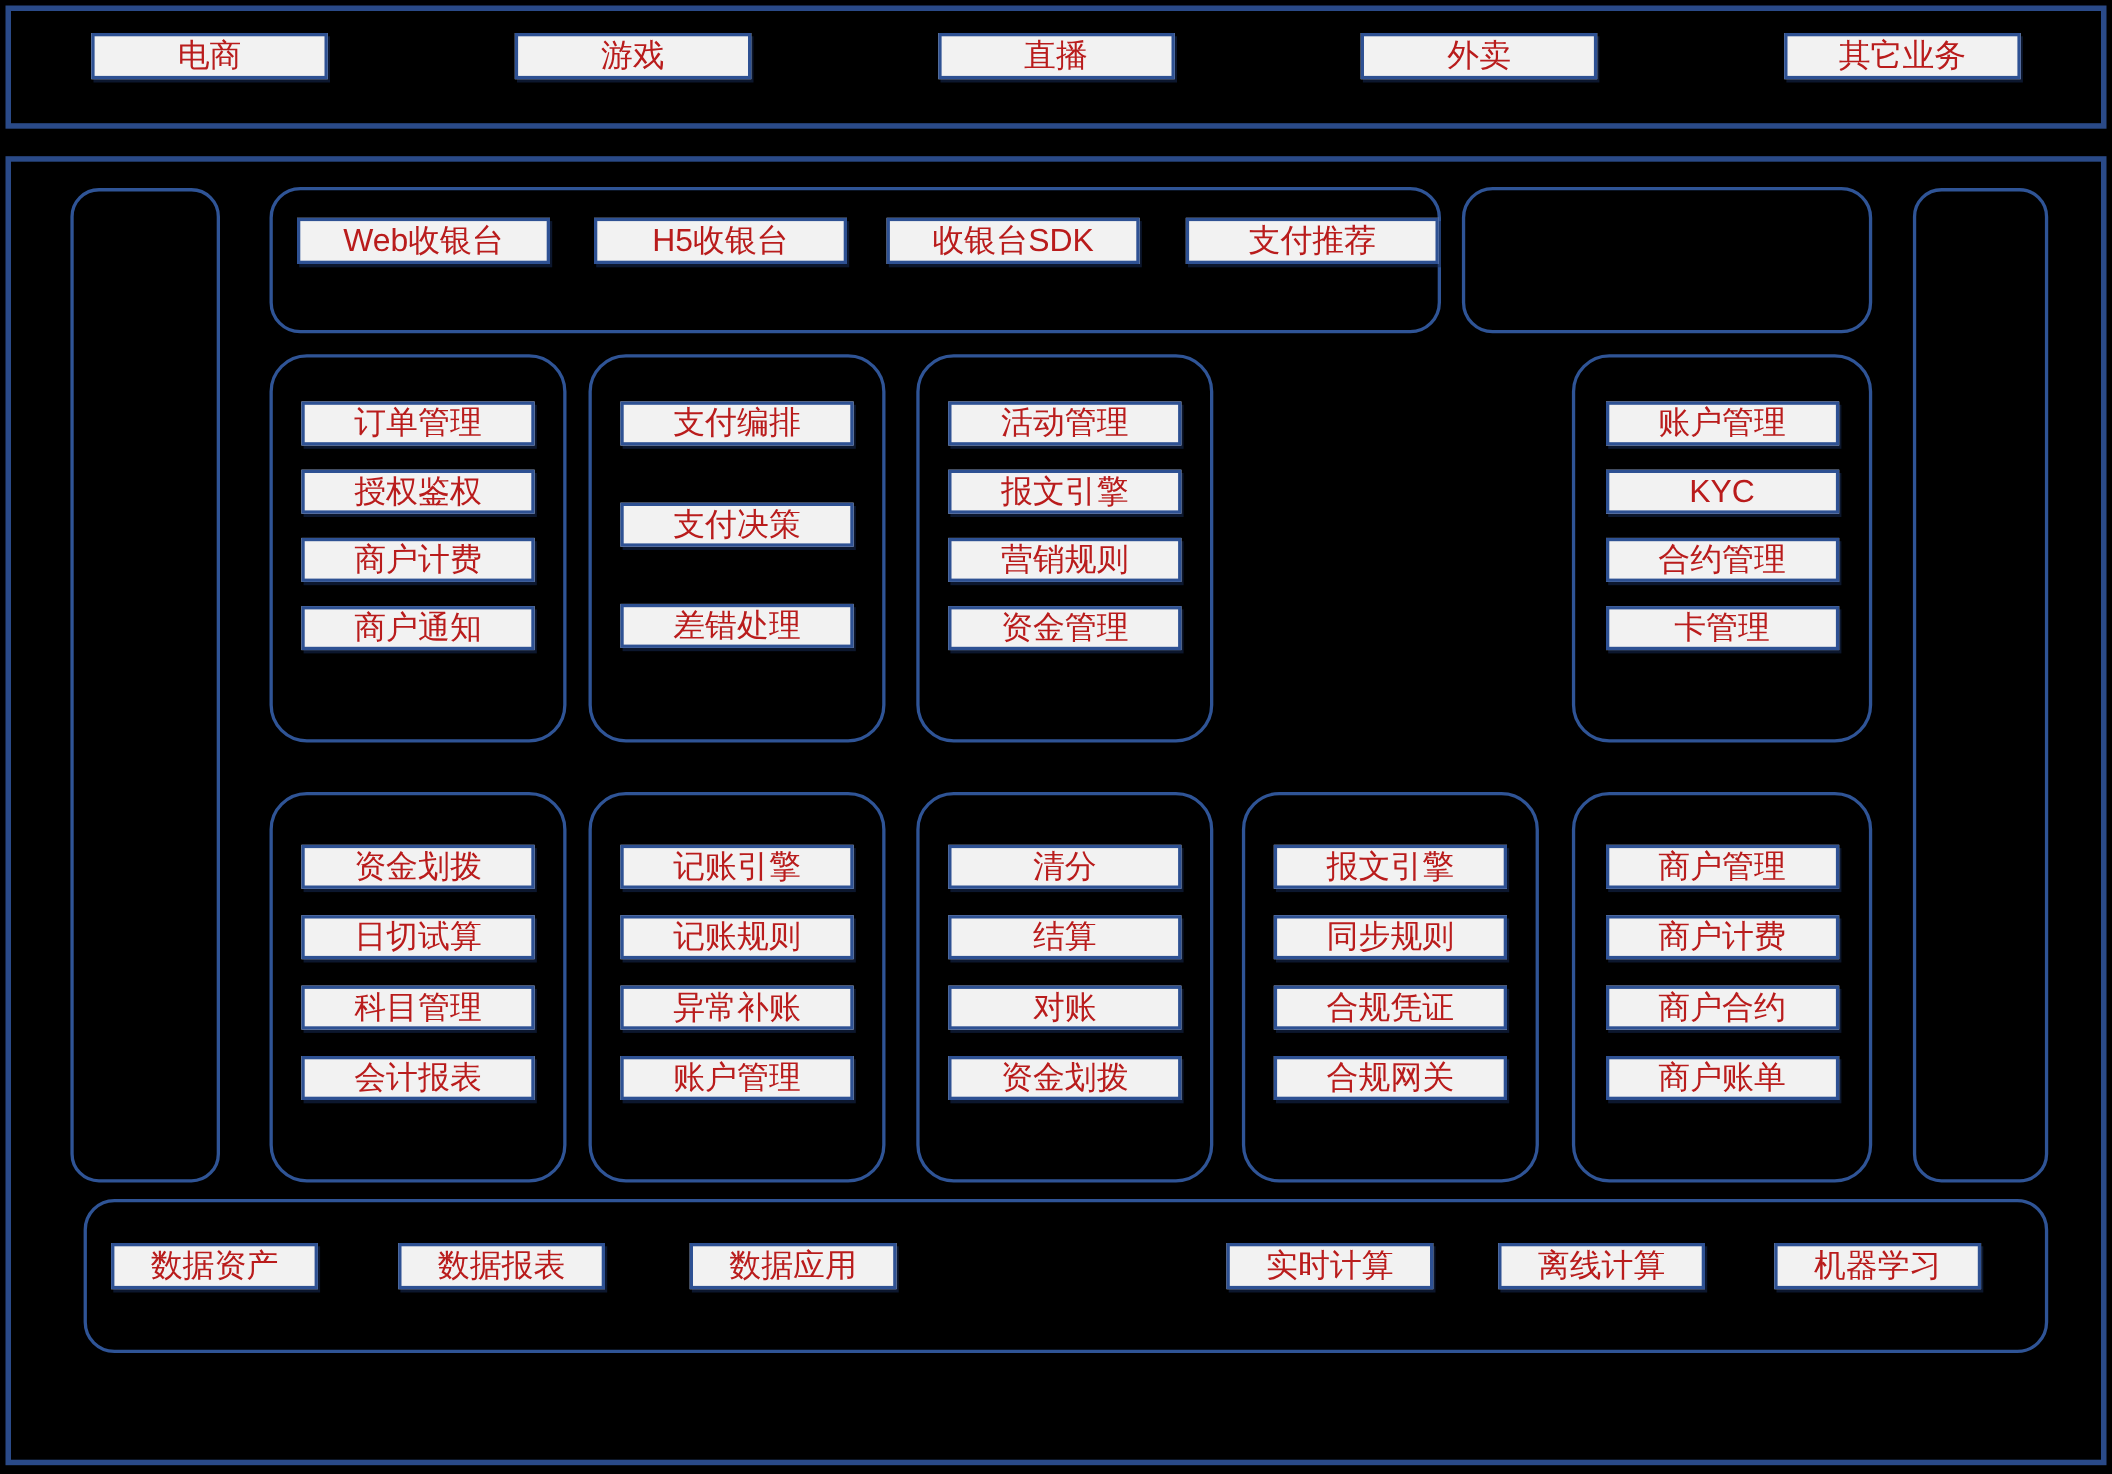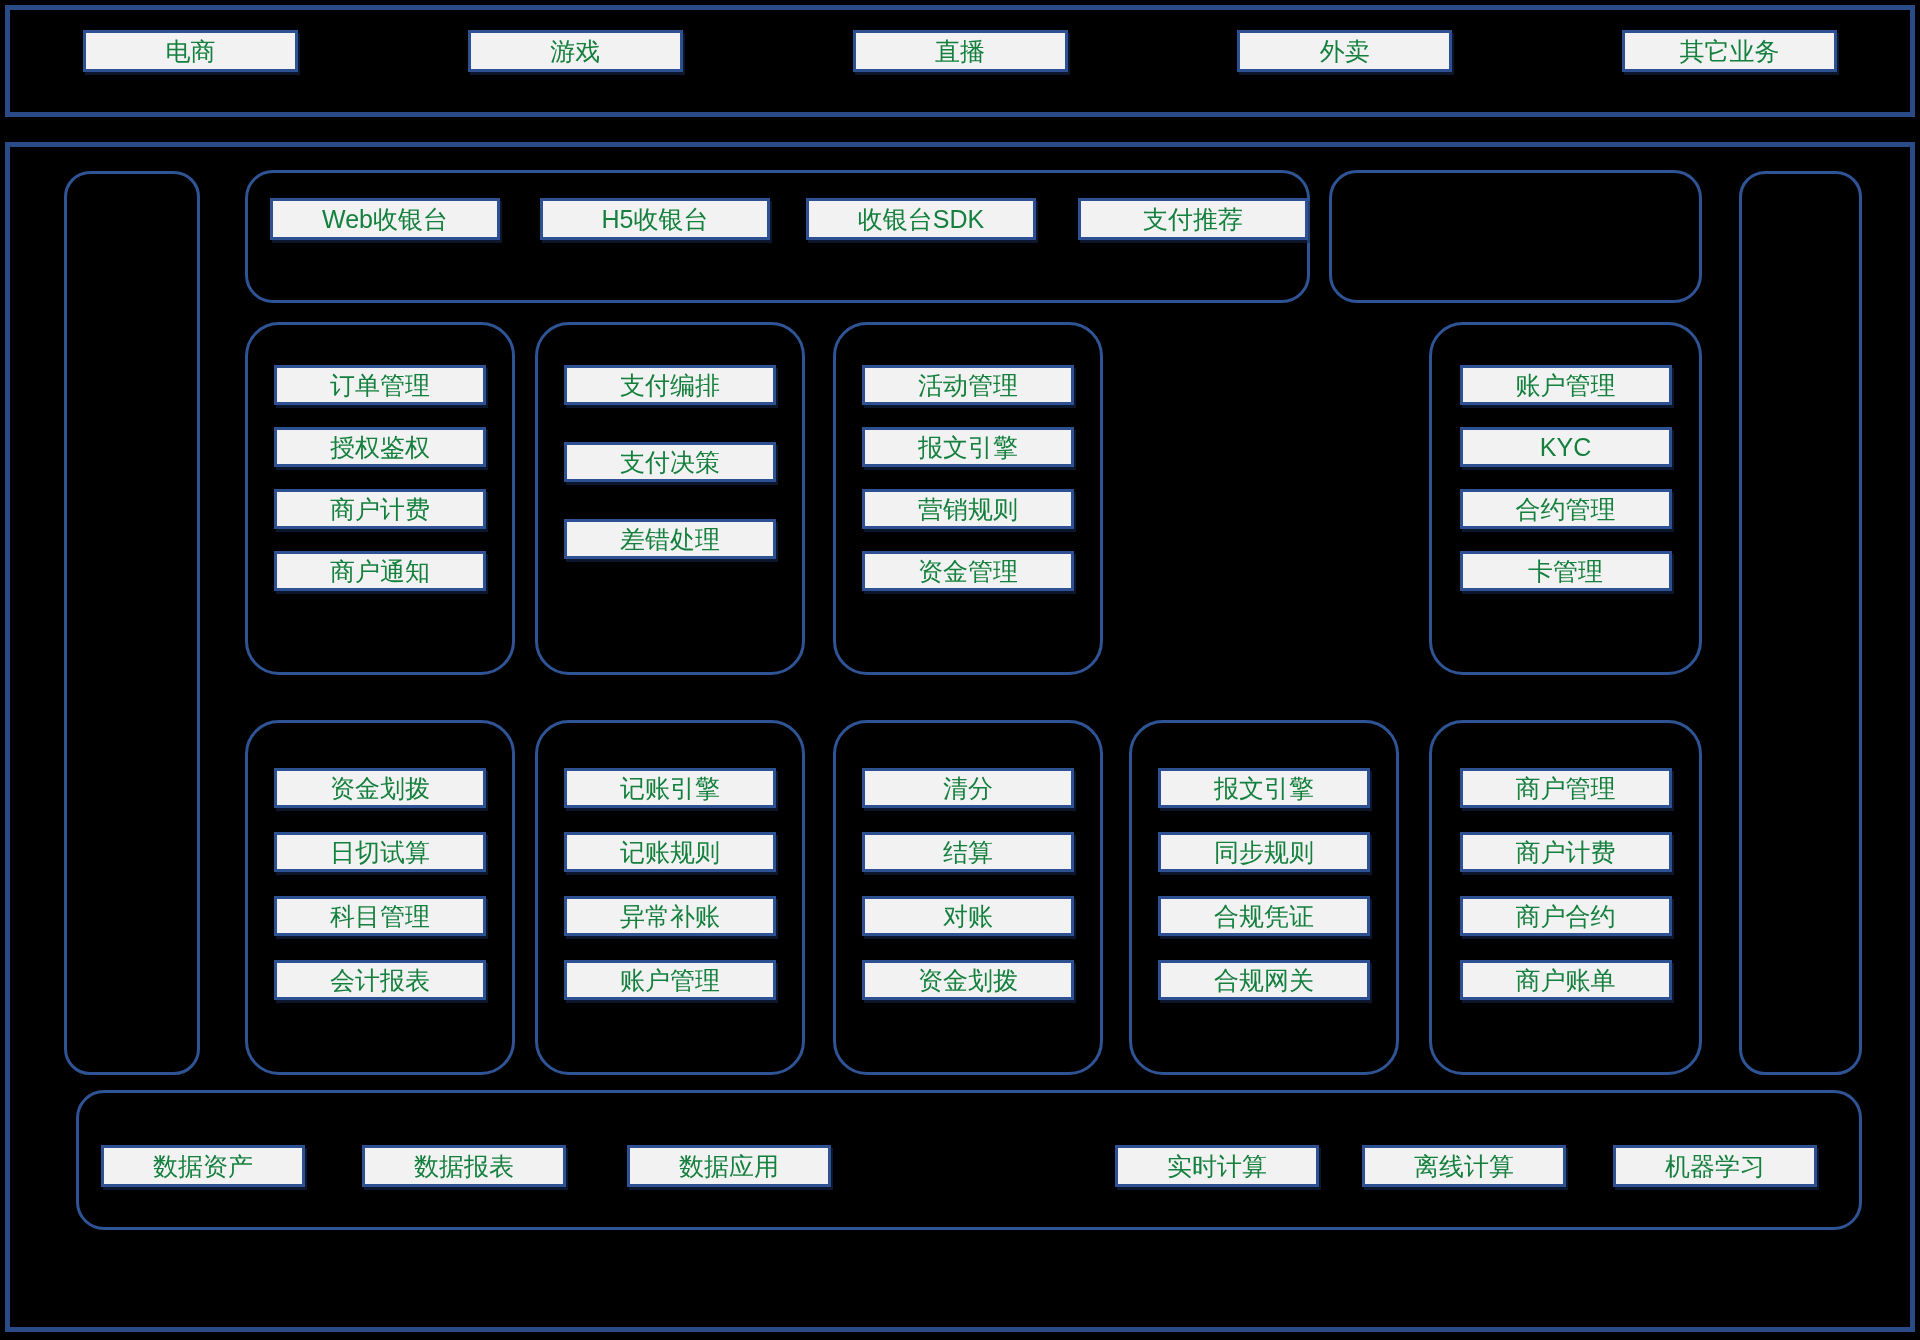--- a/index.html
+++ b/index.html
@@ -45,8 +45,8 @@
   .box{
     background:#f2f2f2;
     border:3px solid #2e5193;
-    color:#15803d;
-    font-size:25px;
+    color:#b91c1c;
+    font-size:29px;
     line-height:1;
     display:flex;align-items:center;justify-content:center;
     box-shadow:2px 3px 0 rgba(22,42,84,0.55);

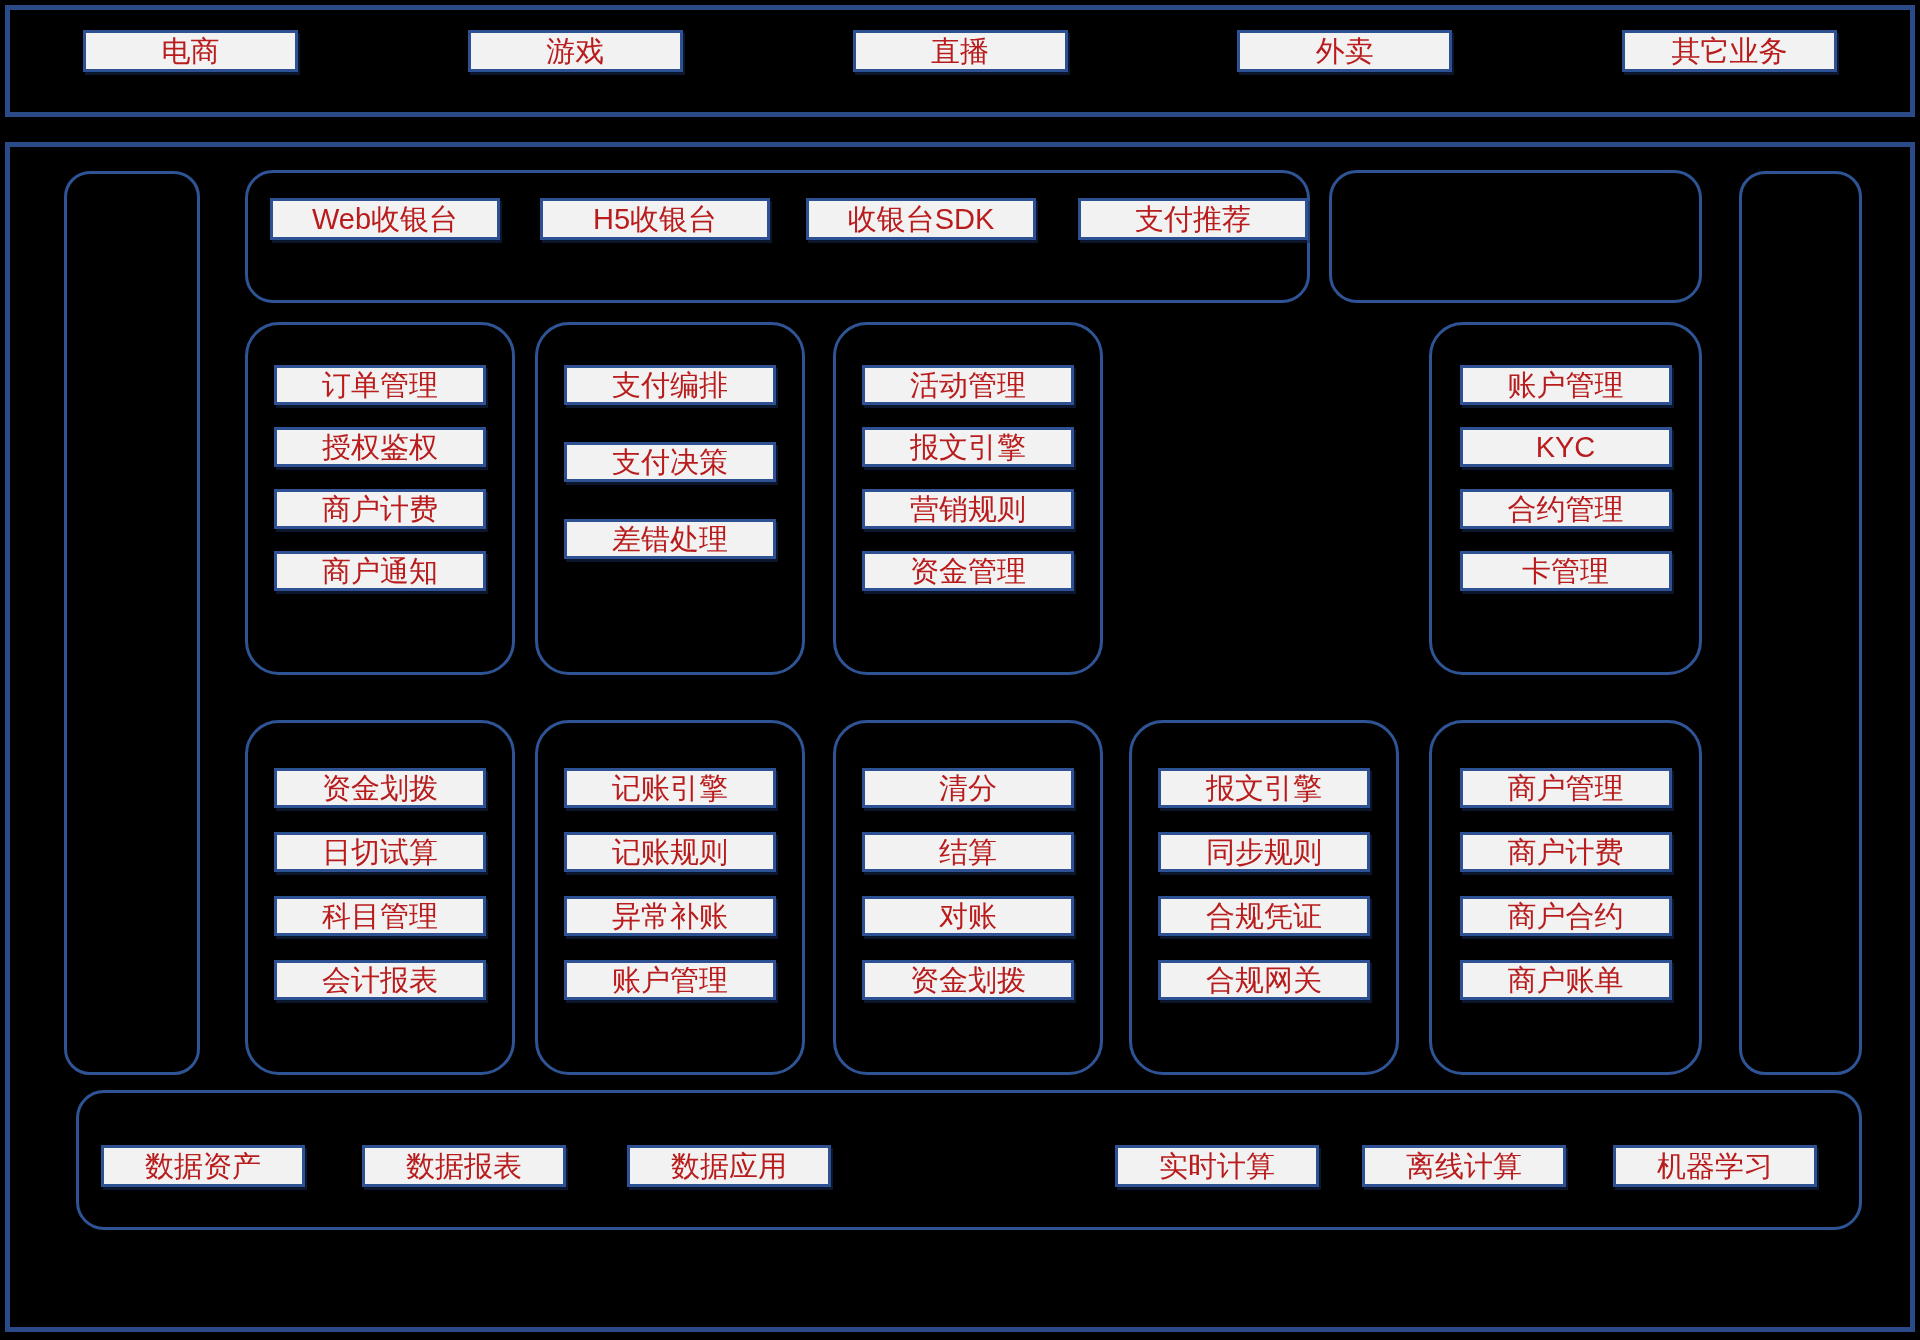--- a/index.html
+++ b/index.html
@@ -66,7 +66,7 @@
   }
   .pill{width:212px;height:40px;flex:none;}
   .pay{top:175px;height:353px;padding-top:40px;gap:22px;}
-  .pay.sparse{gap:37px;}
+  .pay.sparse{gap:52px;}
   .acct{top:573px;height:355px;padding-top:45px;gap:24px;}
   .cx0{left:235px;width:270px;}
   .cx1{left:525px;width:270px;}

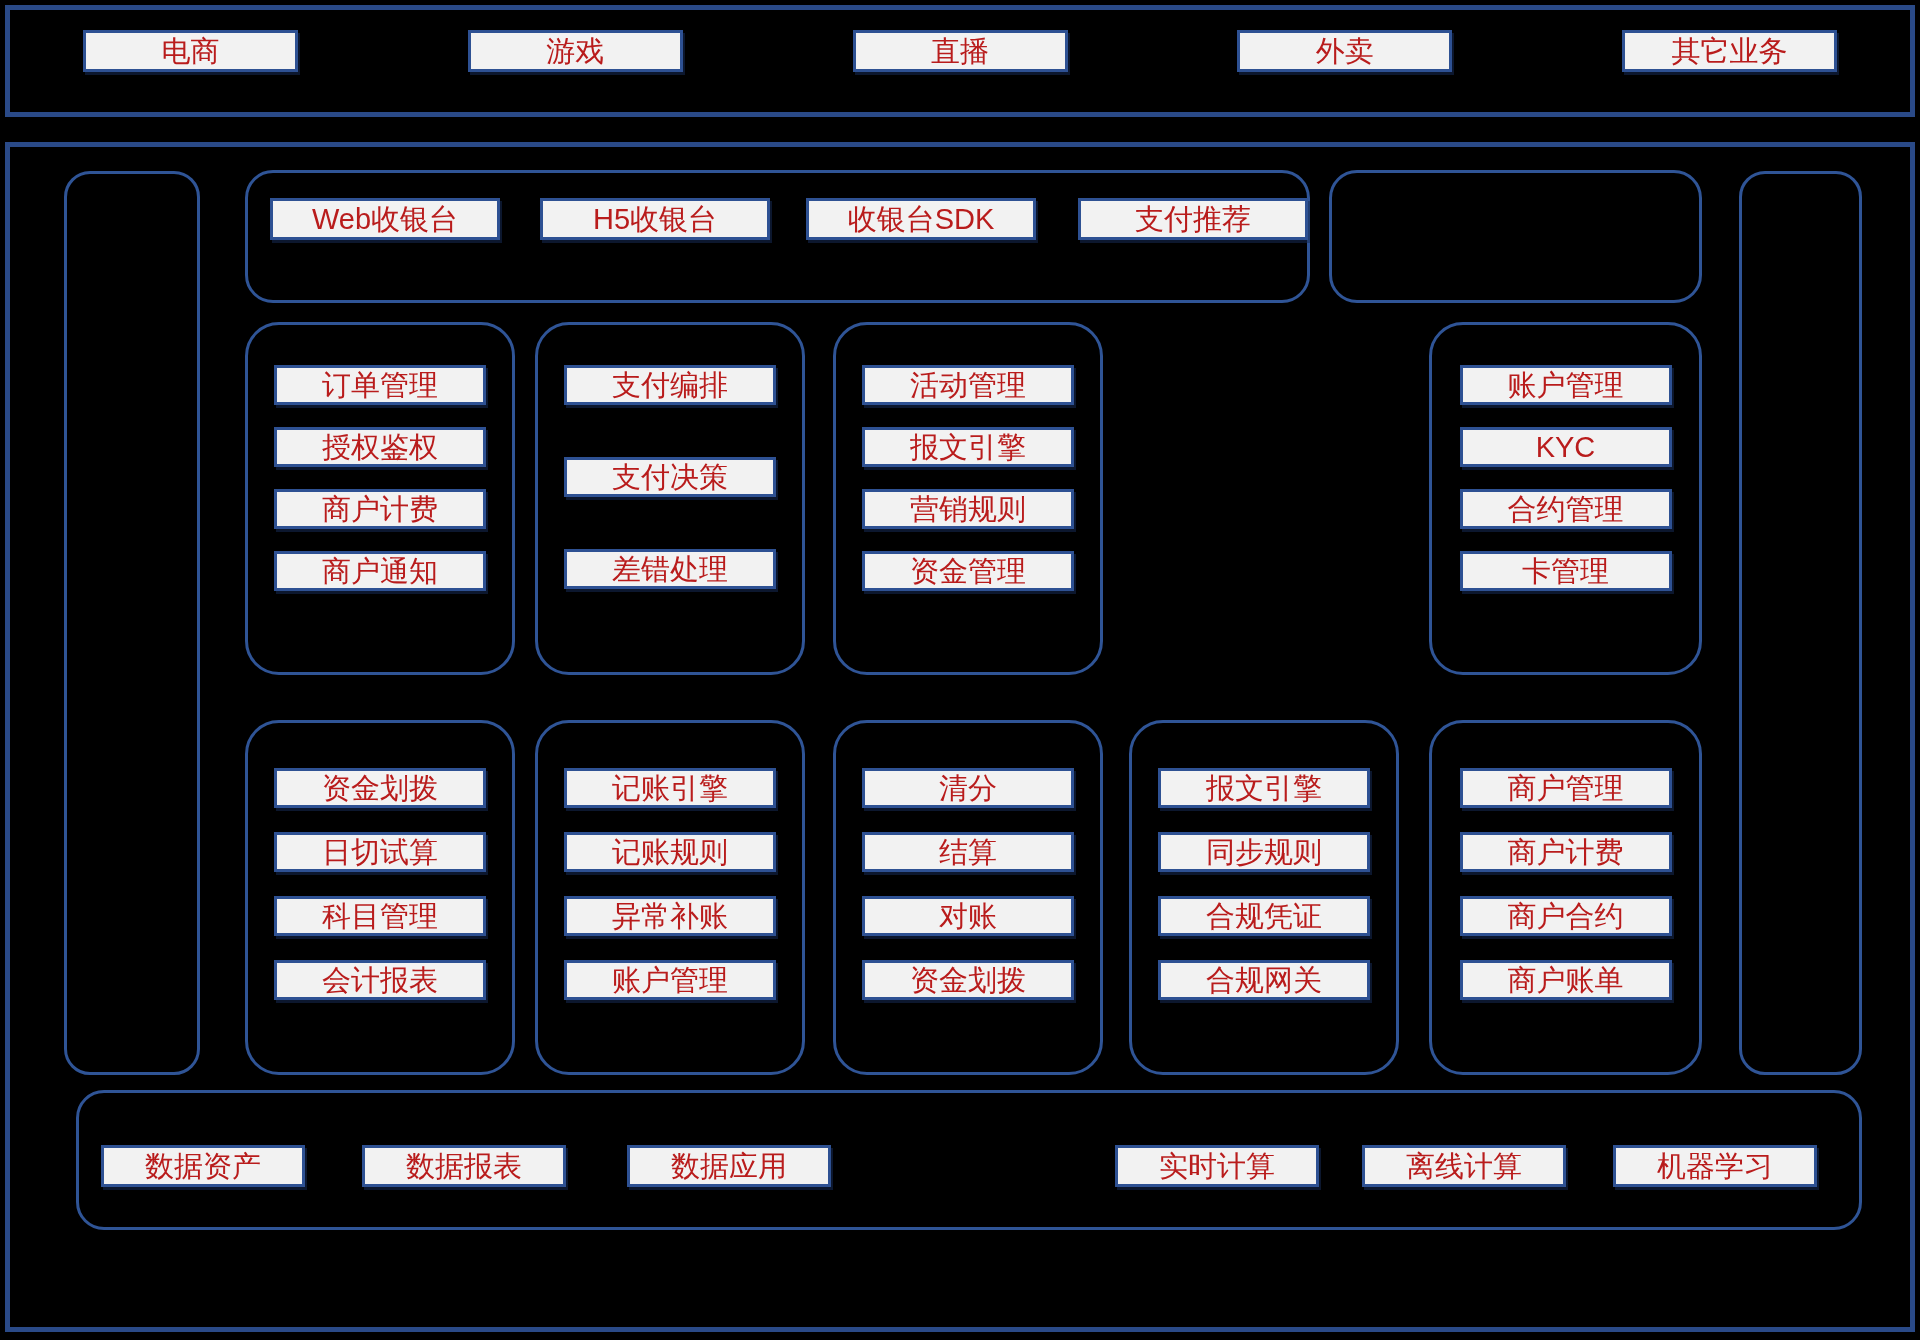--- a/index.html
+++ b/index.html
@@ -74,7 +74,7 @@
   .cx3{left:1119px;width:270px;}
   .cx4{left:1419px;width:273px;}
 
-  .data-layer .box{position:absolute;top:52px;width:204px;height:42px;}
+  .data-layer .box{position:absolute;top:37px;width:188px;height:42px;}
   .db0{left:22px;}
   .db1{left:283px;}
   .db2{left:548px;}

